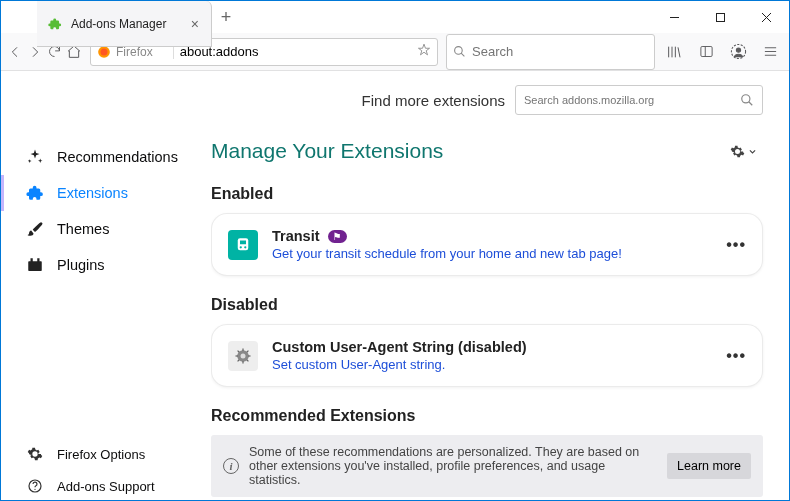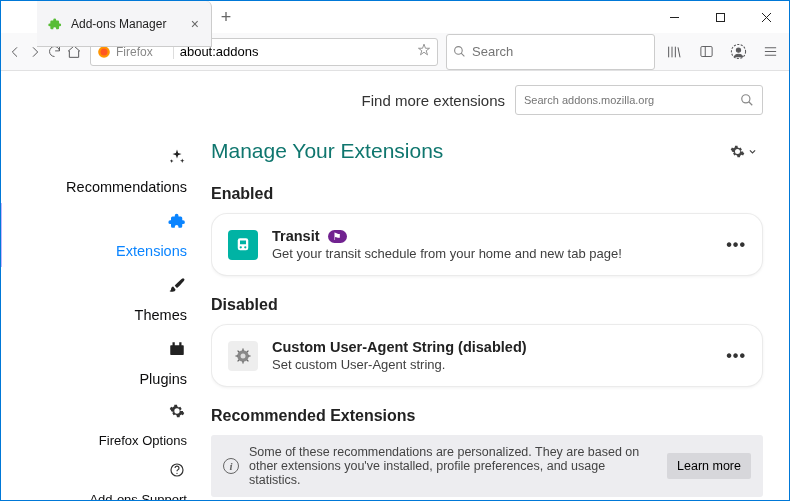--- a/index.html
+++ b/index.html
@@ -32,7 +32,7 @@
 
 
 .sidebar { width: 210px; flex-shrink: 0; display: flex; flex-direction: column; padding-top: 68px; }
-.side-item { display: flex; align-items: flex-end; gap: 12px; padding: 8px 24px; font-size: 14.5px; color: #0c0c0d; cursor: pointer; flex-direction: column; }
+.side-item { display: flex; align-items: center; gap: 12px; padding: 8px 24px; font-size: 14.5px; color: #0c0c0d; cursor: pointer; }
 .side-item.selected { color: #0a84ff; border-left: 1px solid #c4b5fd; padding-left: 21px; font-weight: 500; }
 .side-icon { width: 20px; height: 20px; display: flex; align-items: center; justify-content: center; }
 .sidebar .spacer { flex: 1; }

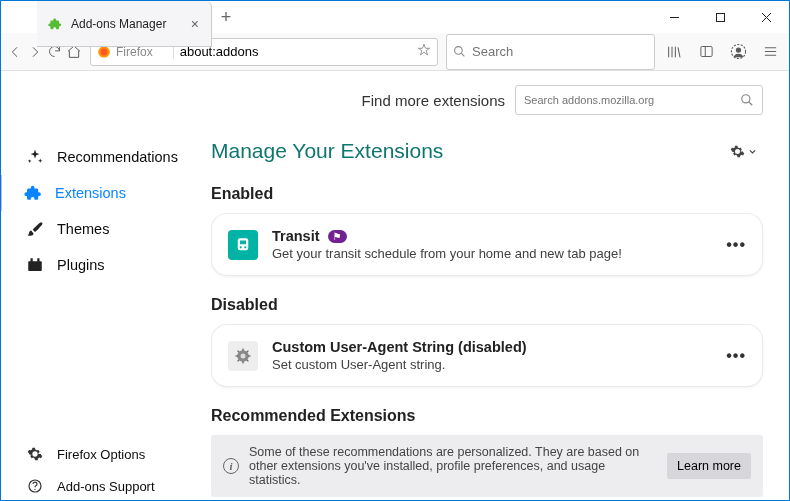--- a/index.html
+++ b/index.html
@@ -33,7 +33,7 @@
 
 .sidebar { width: 210px; flex-shrink: 0; display: flex; flex-direction: column; padding-top: 68px; }
 .side-item { display: flex; align-items: center; gap: 12px; padding: 8px 24px; font-size: 14.5px; color: #0c0c0d; cursor: pointer; }
-.side-item.selected { color: #0a84ff; border-left: 1px solid #c4b5fd; padding-left: 21px; font-weight: 500; }
+.side-item.selected { color: #0a84ff; border-left: 3px solid #c4b5fd; padding-left: 21px; font-weight: 500; }
 .side-icon { width: 20px; height: 20px; display: flex; align-items: center; justify-content: center; }
 .sidebar .spacer { flex: 1; }
 .side-footer .side-item { font-size: 13px; padding: 6px 24px; }

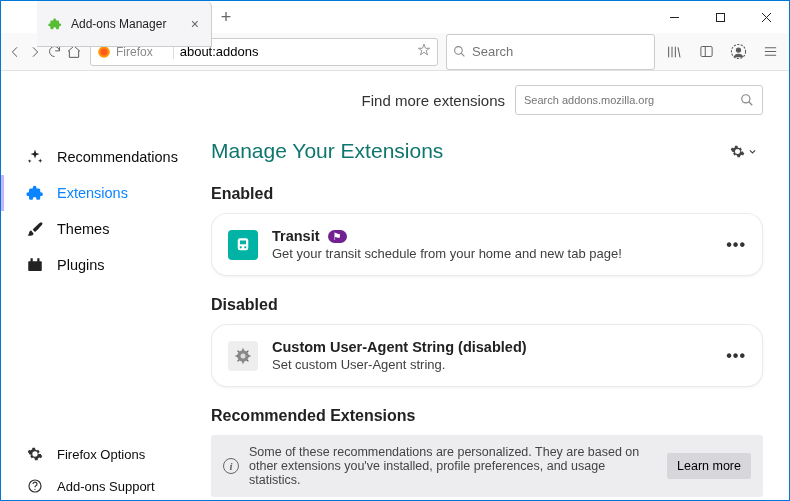--- a/index.html
+++ b/index.html
@@ -61,7 +61,7 @@
 .ext-name-row { display: flex; align-items: center; gap: 8px; }
 .ext-name { font-size: 14.5px; font-weight: 600; color: #222; }
 .badge { background: #712290; color: #fff; border-radius: 8px; font-size: 10px; padding: 1px 5px; }
-.ext-desc { font-size: 13px; color: #404040; margin-top: 2px; }
+.ext-desc { font-size: 13px; color: #1d4ed8; margin-top: 2px; }
 .more-btn { font-size: 16px; font-weight: bold; color: #333; cursor: pointer; letter-spacing: 1px; }
 
 .info-bar { display: flex; align-items: center; gap: 10px; background: #ededf0; border-radius: 3px; padding: 10px 12px; font-size: 12.5px; color: #444; margin-bottom: 12px; }

